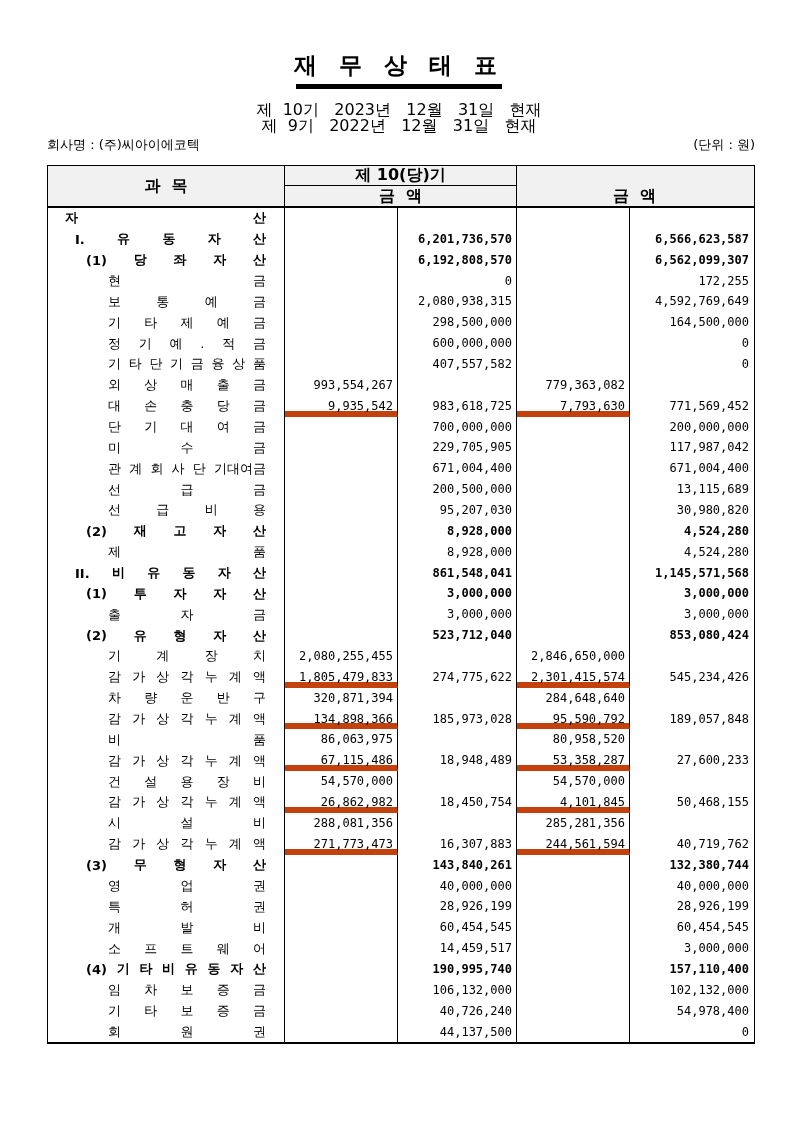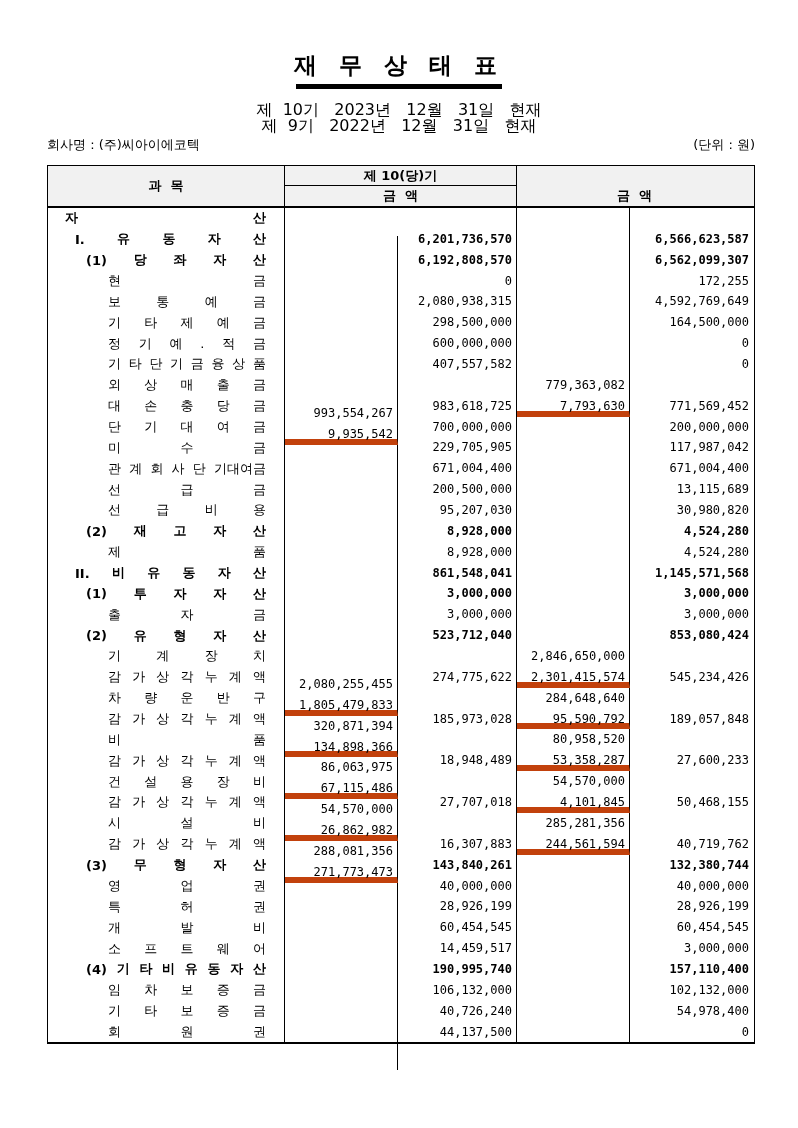--- a/index.html
+++ b/index.html
@@ -39,7 +39,7 @@
     background:#f1f1f1;
     border:1px solid #000;
     border-bottom:2px solid #000;
-    font-size:13px; font-weight:bold;
+    font-size:16px; font-weight:bold;
   }
   .thead > div { display:flex; align-items:center; justify-content:center; white-space:pre; }
   .h-account { grid-column:1; grid-row:1 / 3; border-right:1px solid #000; }

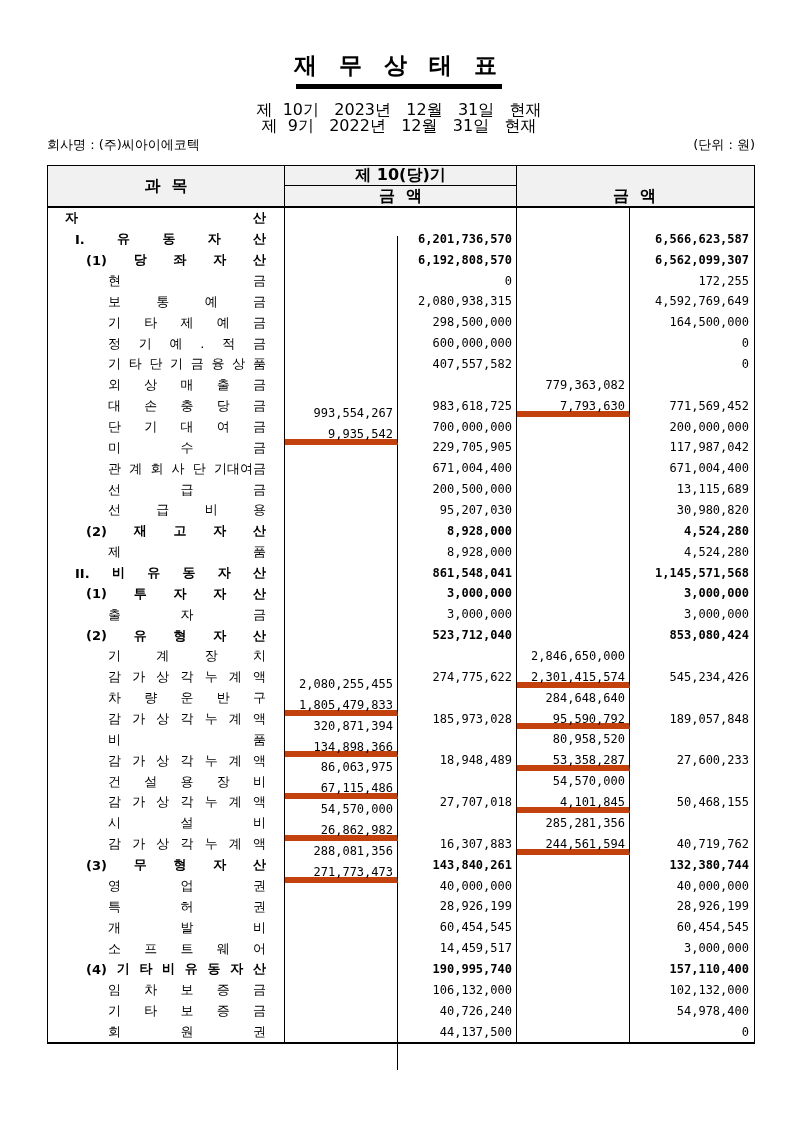--- a/index.html
+++ b/index.html
@@ -71,7 +71,7 @@
     line-height:20.87px;
     padding-right:4px;
   }
-  .c1 { width:113px; border-right:1px solid #000;margin-top:28px; }
+  .c1 { width:113px; border-right:1px solid #000; }
   .c2 { width:119px; border-right:1px solid #000; }
   .c3 { width:113px; border-right:1px solid #000; }
   .c4 { width:123px; }

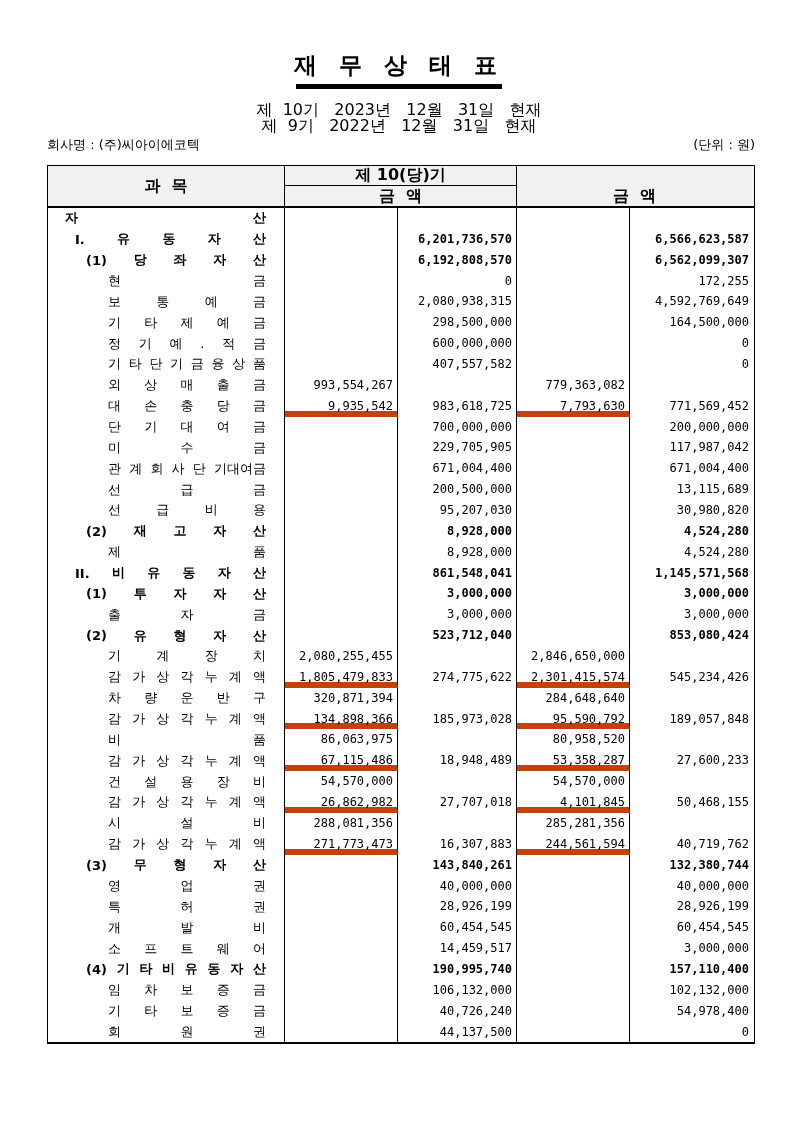--- a/index.html
+++ b/index.html
@@ -470,7 +470,7 @@
           <span>액</span>
         </div>
         <div class="cell num c1">26,862,982</div>
-        <div class="cell num c2">27,707,018</div>
+        <div class="cell num c2">18,450,754</div>
         <div class="cell num c3">4,101,845</div>
         <div class="cell num c4">50,468,155</div>
       </div>

